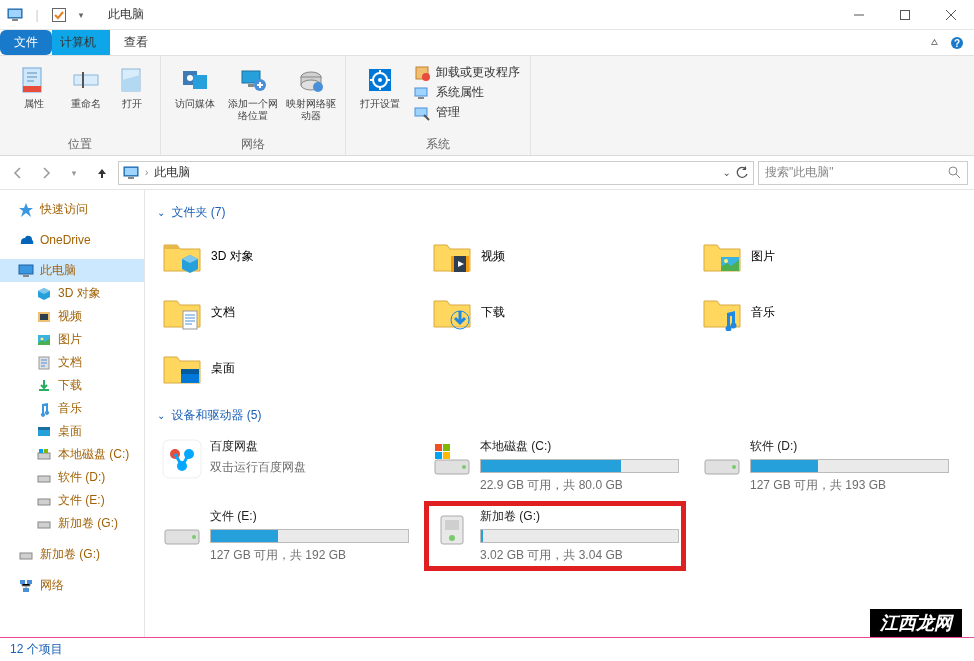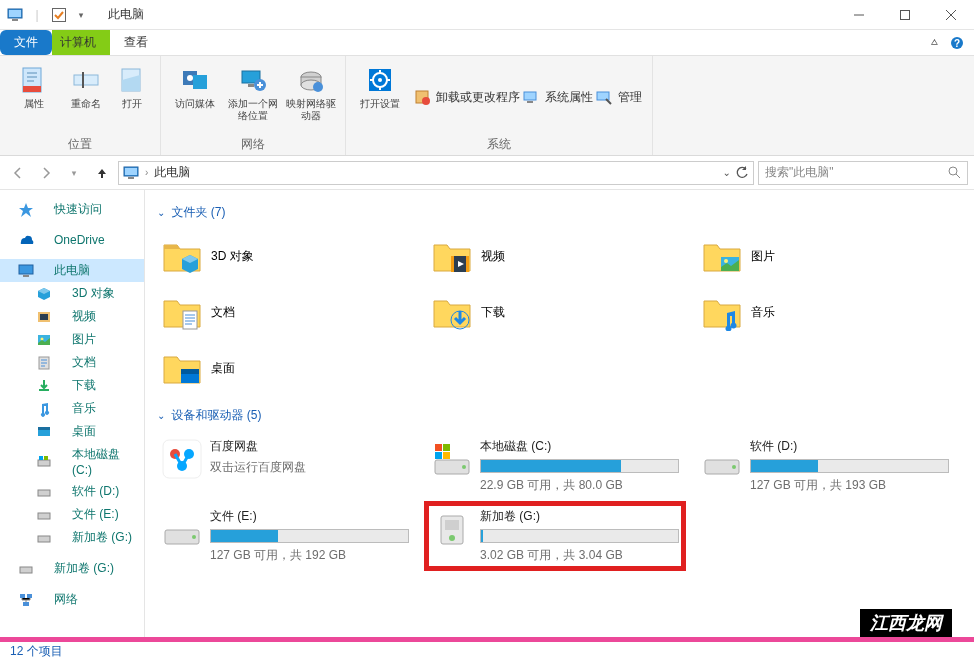--- a/index.html
+++ b/index.html
@@ -17,7 +17,7 @@
 .tabs-row { height: 26px; display: flex; align-items: stretch; background: #fff; border-bottom: 1px solid #e1e1e1; }
 .tab { padding: 0 14px; display: flex; align-items: center; color: #333; cursor: default; }
 .tab.file { background: #1979ca; color: #fff; border-radius: 6px; }
-.tab.active { background: #84cc16; padding-left: 8px; }
+.tab.active { background: #0ea5e9; padding-left: 8px; }
 .tabs-row .help-area { margin-left: auto; display: flex; align-items: center; padding-right: 10px; gap: 10px; color: #1979ca; }
 
 

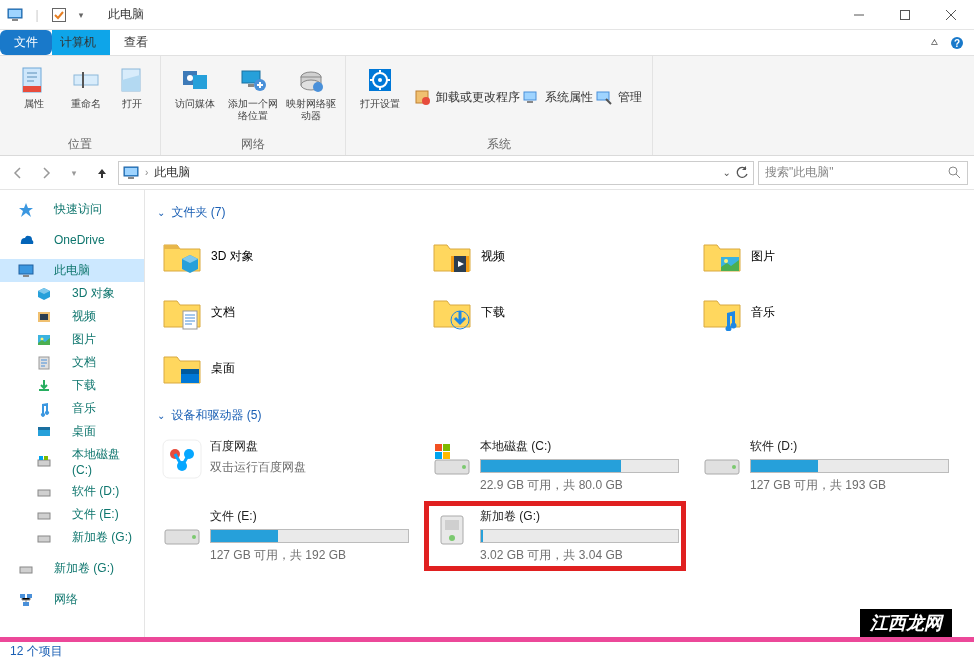--- a/index.html
+++ b/index.html
@@ -28,7 +28,7 @@
 .rbtn-lg { width: 52px; display: flex; flex-direction: column; align-items: center; gap: 2px; padding-top: 4px; color: #444; }
 .rbtn-lg .ic { width: 32px; height: 32px; display: flex; align-items: center; justify-content: center; }
 .rbtn-lg .lbl { font-size: 10px; text-align: center; line-height: 1.2; }
-.ribbon-list { display: flex; gap: 3px; padding: 4px 2px; justify-content: center; }
+.ribbon-list { display: flex; flex-direction: column; gap: 3px; padding: 4px 2px; }
 .ribbon-list-item { display: flex; align-items: center; gap: 6px; color: #333; font-size: 12px; }
 .ribbon-list-item .mini-ic { width: 16px; height: 16px; }
 

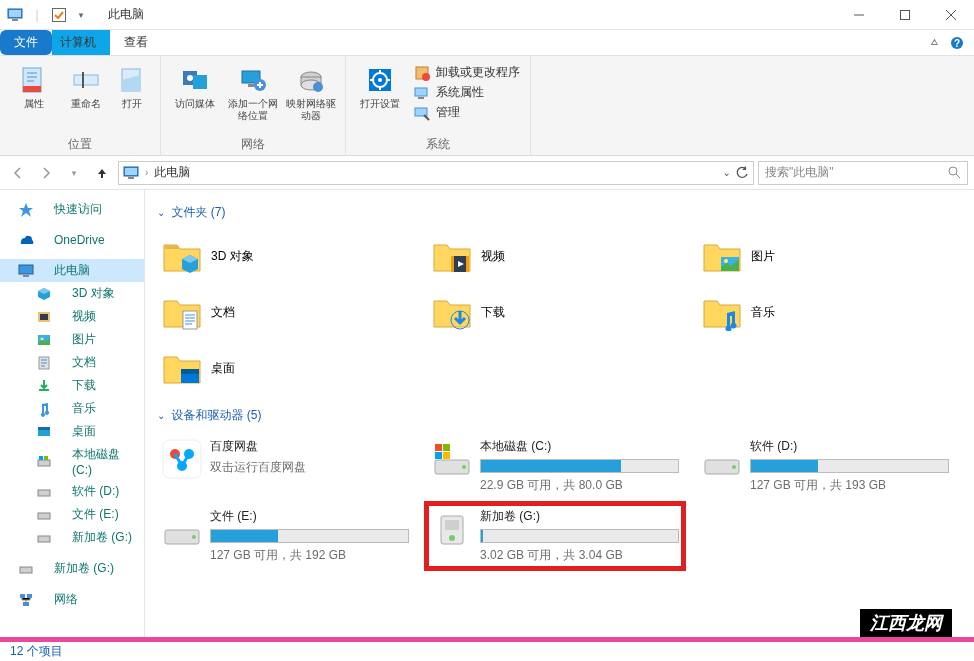--- a/index.html
+++ b/index.html
@@ -44,7 +44,7 @@
 
 .main { display: flex; height: calc(661px - 30px - 26px - 100px - 34px - 24px); }
 .sidebar { width: 145px; border-right: 1px solid #e5e5e5; padding: 8px 0; overflow-y: auto; }
-.side-item { display: flex; align-items: center; gap: 20px; padding: 3px 6px 3px 18px; color: #0f766e; cursor: default; }
+.side-item { display: flex; align-items: center; gap: 6px; padding: 3px 6px 3px 18px; color: #a16207; cursor: default; }
 .side-item.lvl2 { padding-left: 36px; }
 .side-item.selected { background: #cce8ff; }
 .side-item .s-ic { width: 16px; height: 16px; flex-shrink: 0; }

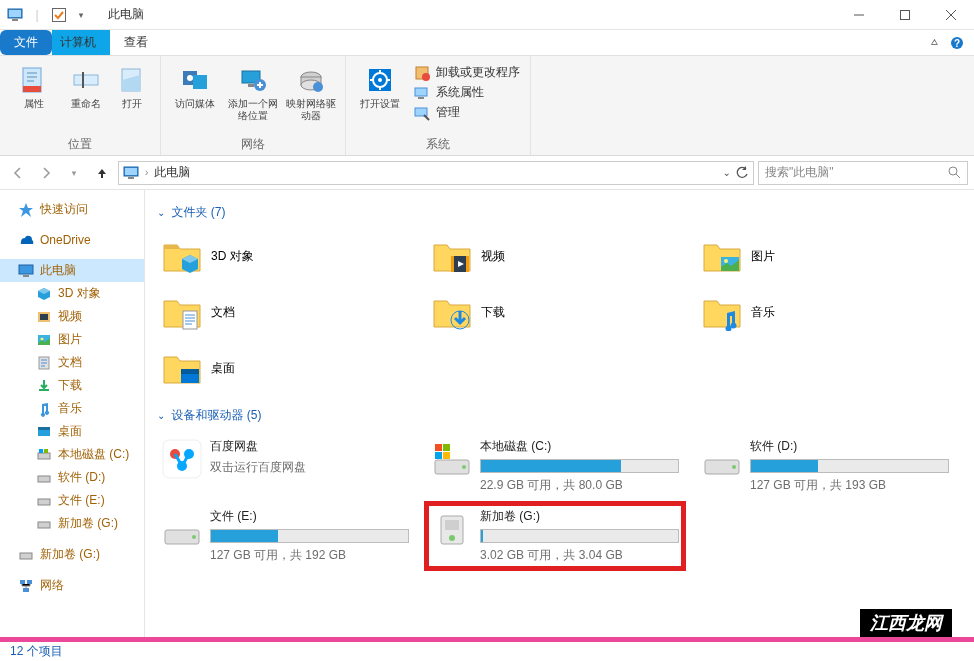--- a/index.html
+++ b/index.html
@@ -73,7 +73,7 @@
 .statusbar { height: 24px; border-top: 5px solid #ec4899; display: flex; align-items: center; padding: 0 10px; color: #1a5fb4; font-size: 12px; }
 
 
-.watermark { position: absolute; right: 22px; bottom: 24px; background: #000; color: #fff; font-size: 18px; font-weight: bold; padding: 2px 10px; font-style: italic; }
+.watermark { position: absolute; right: 12px; bottom: 24px; background: #000; color: #fff; font-size: 18px; font-weight: bold; padding: 2px 10px; font-style: italic; }
 
 
 svg { display: block; }

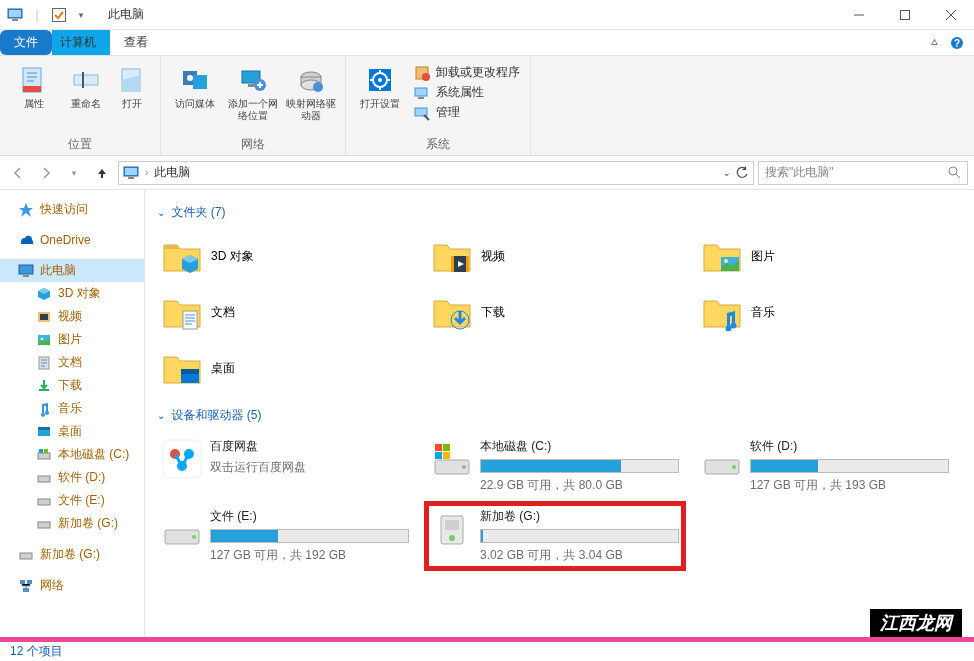--- a/index.html
+++ b/index.html
@@ -70,7 +70,7 @@
 .drive-item.highlighted { outline: 5px solid #e02020; outline-offset: -2px; }
 
 
-.statusbar { height: 24px; border-top: 5px solid #ec4899; display: flex; align-items: center; padding: 0 10px; color: #1a5fb4; font-size: 12px; }
+.statusbar { height: 24px; border-top: 1px solid #ec4899; display: flex; align-items: center; padding: 0 10px; color: #1a5fb4; font-size: 12px; }
 
 
 .watermark { position: absolute; right: 12px; bottom: 24px; background: #000; color: #fff; font-size: 18px; font-weight: bold; padding: 2px 10px; font-style: italic; }

